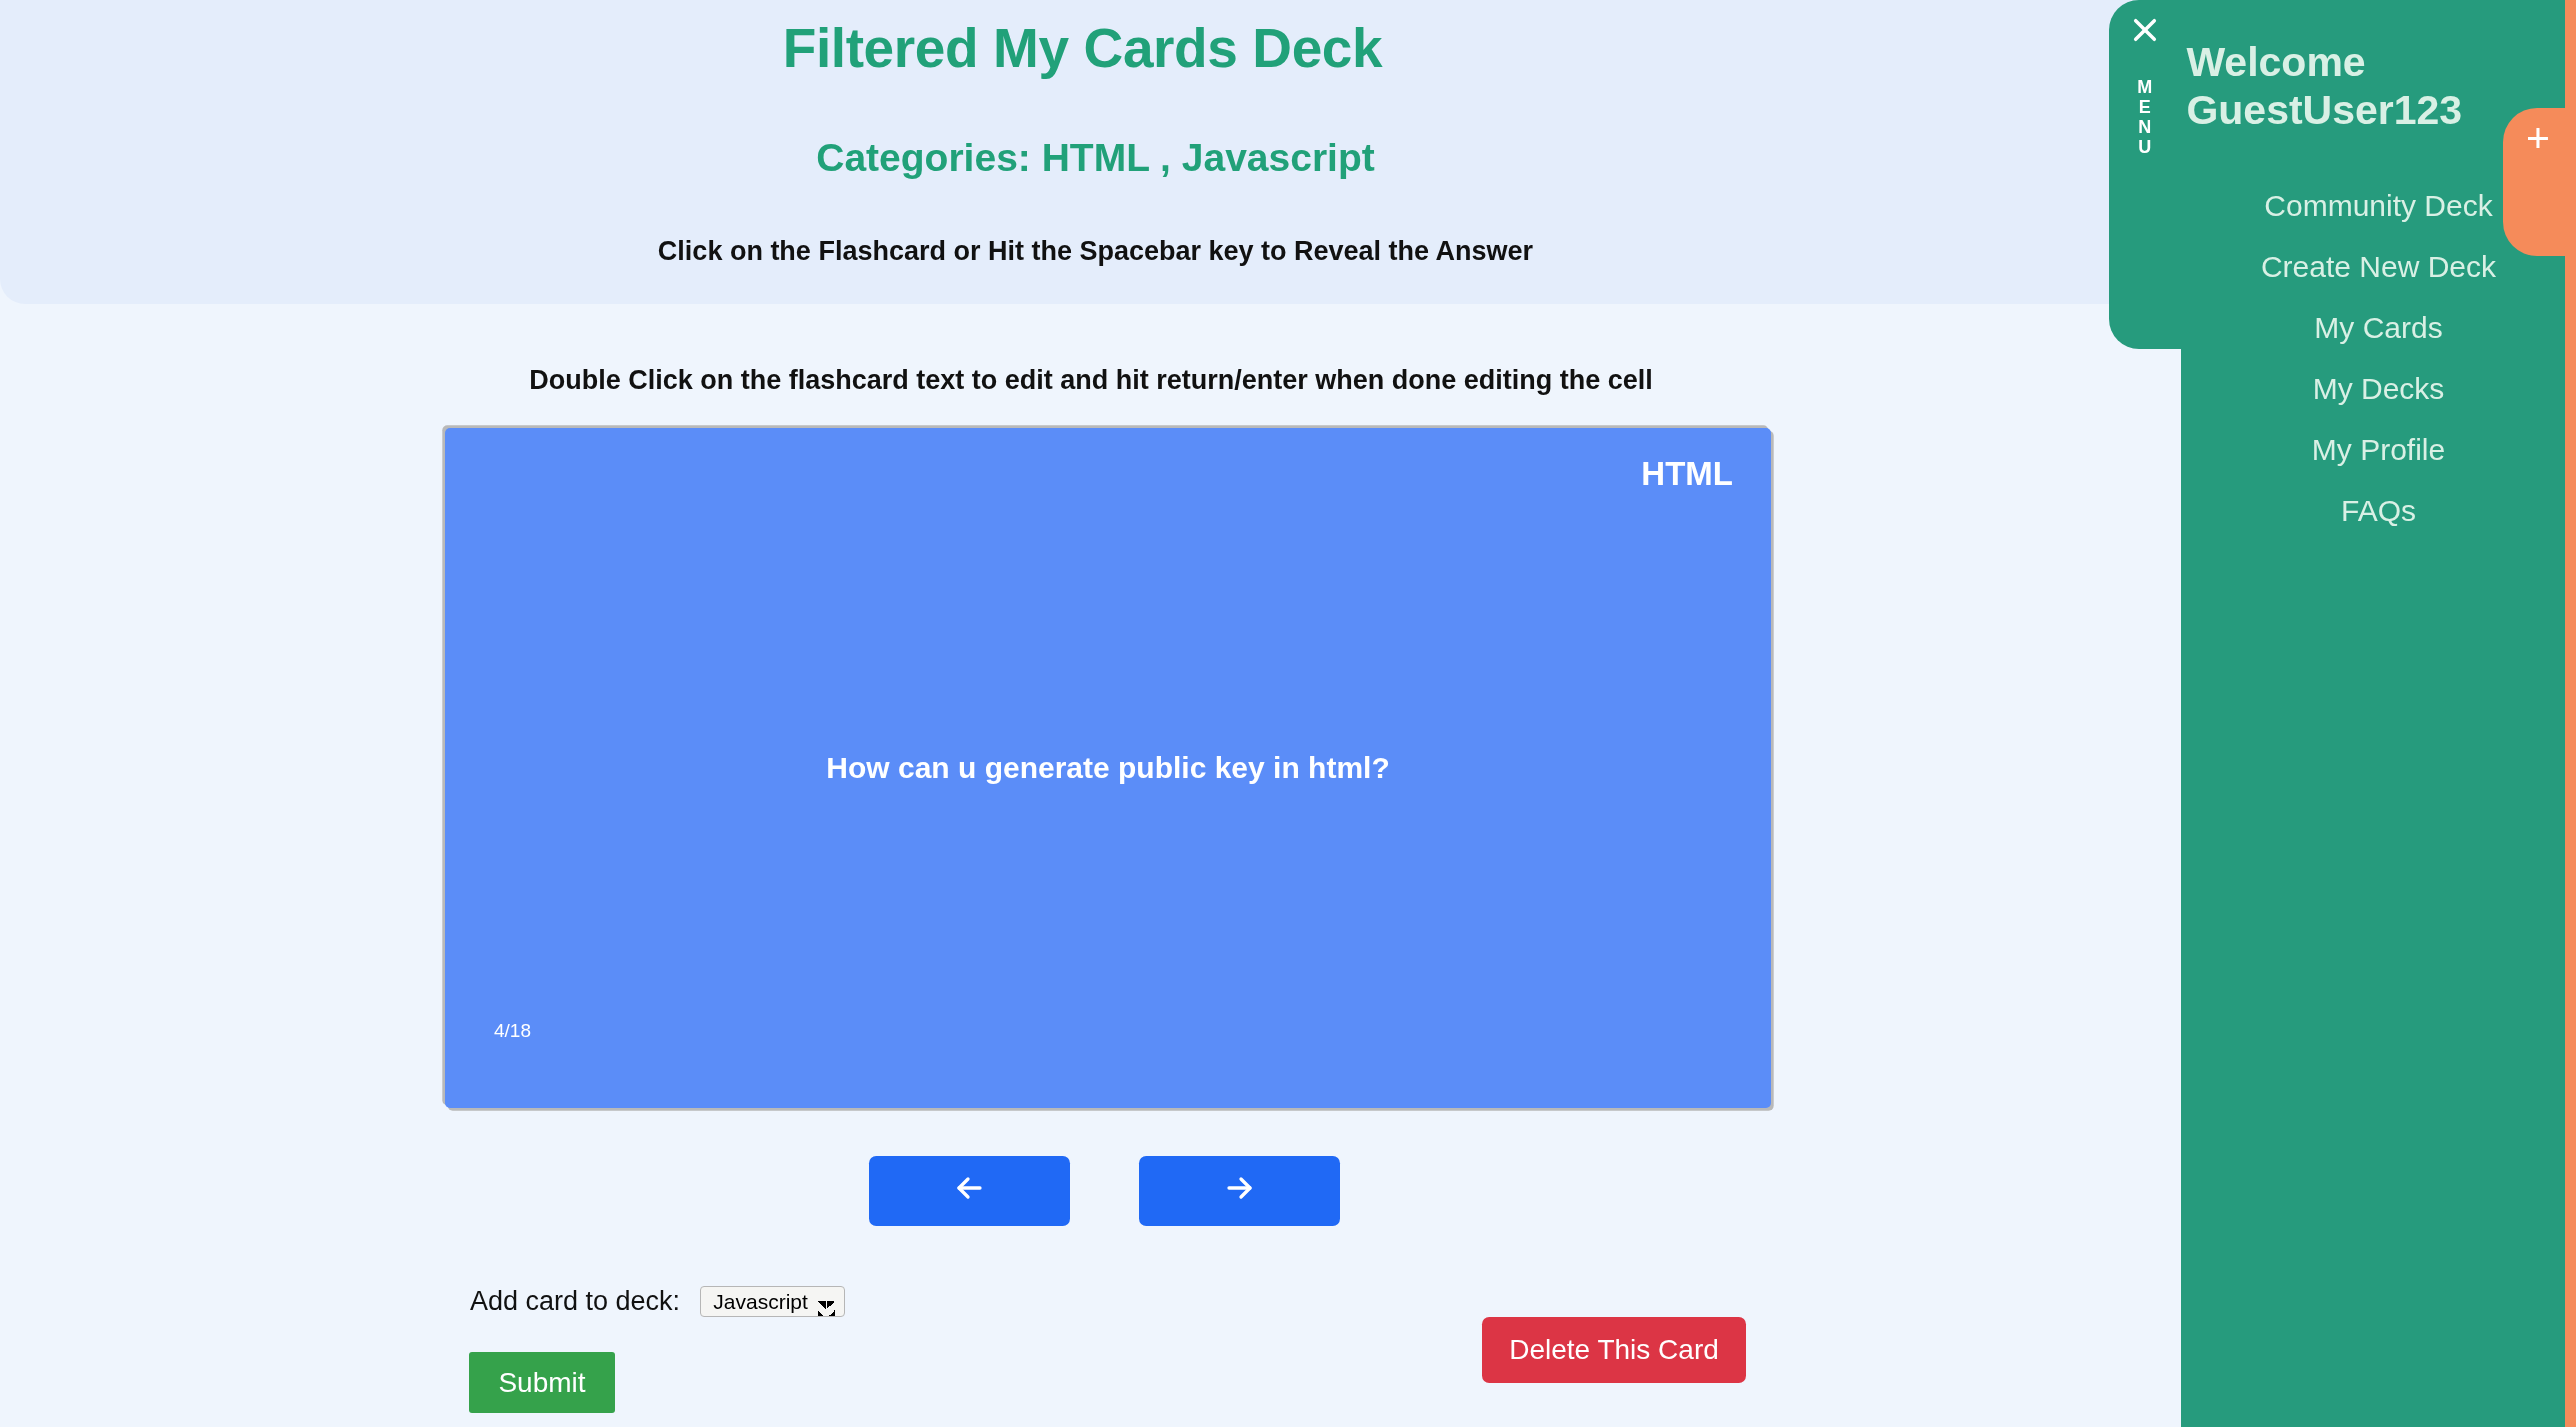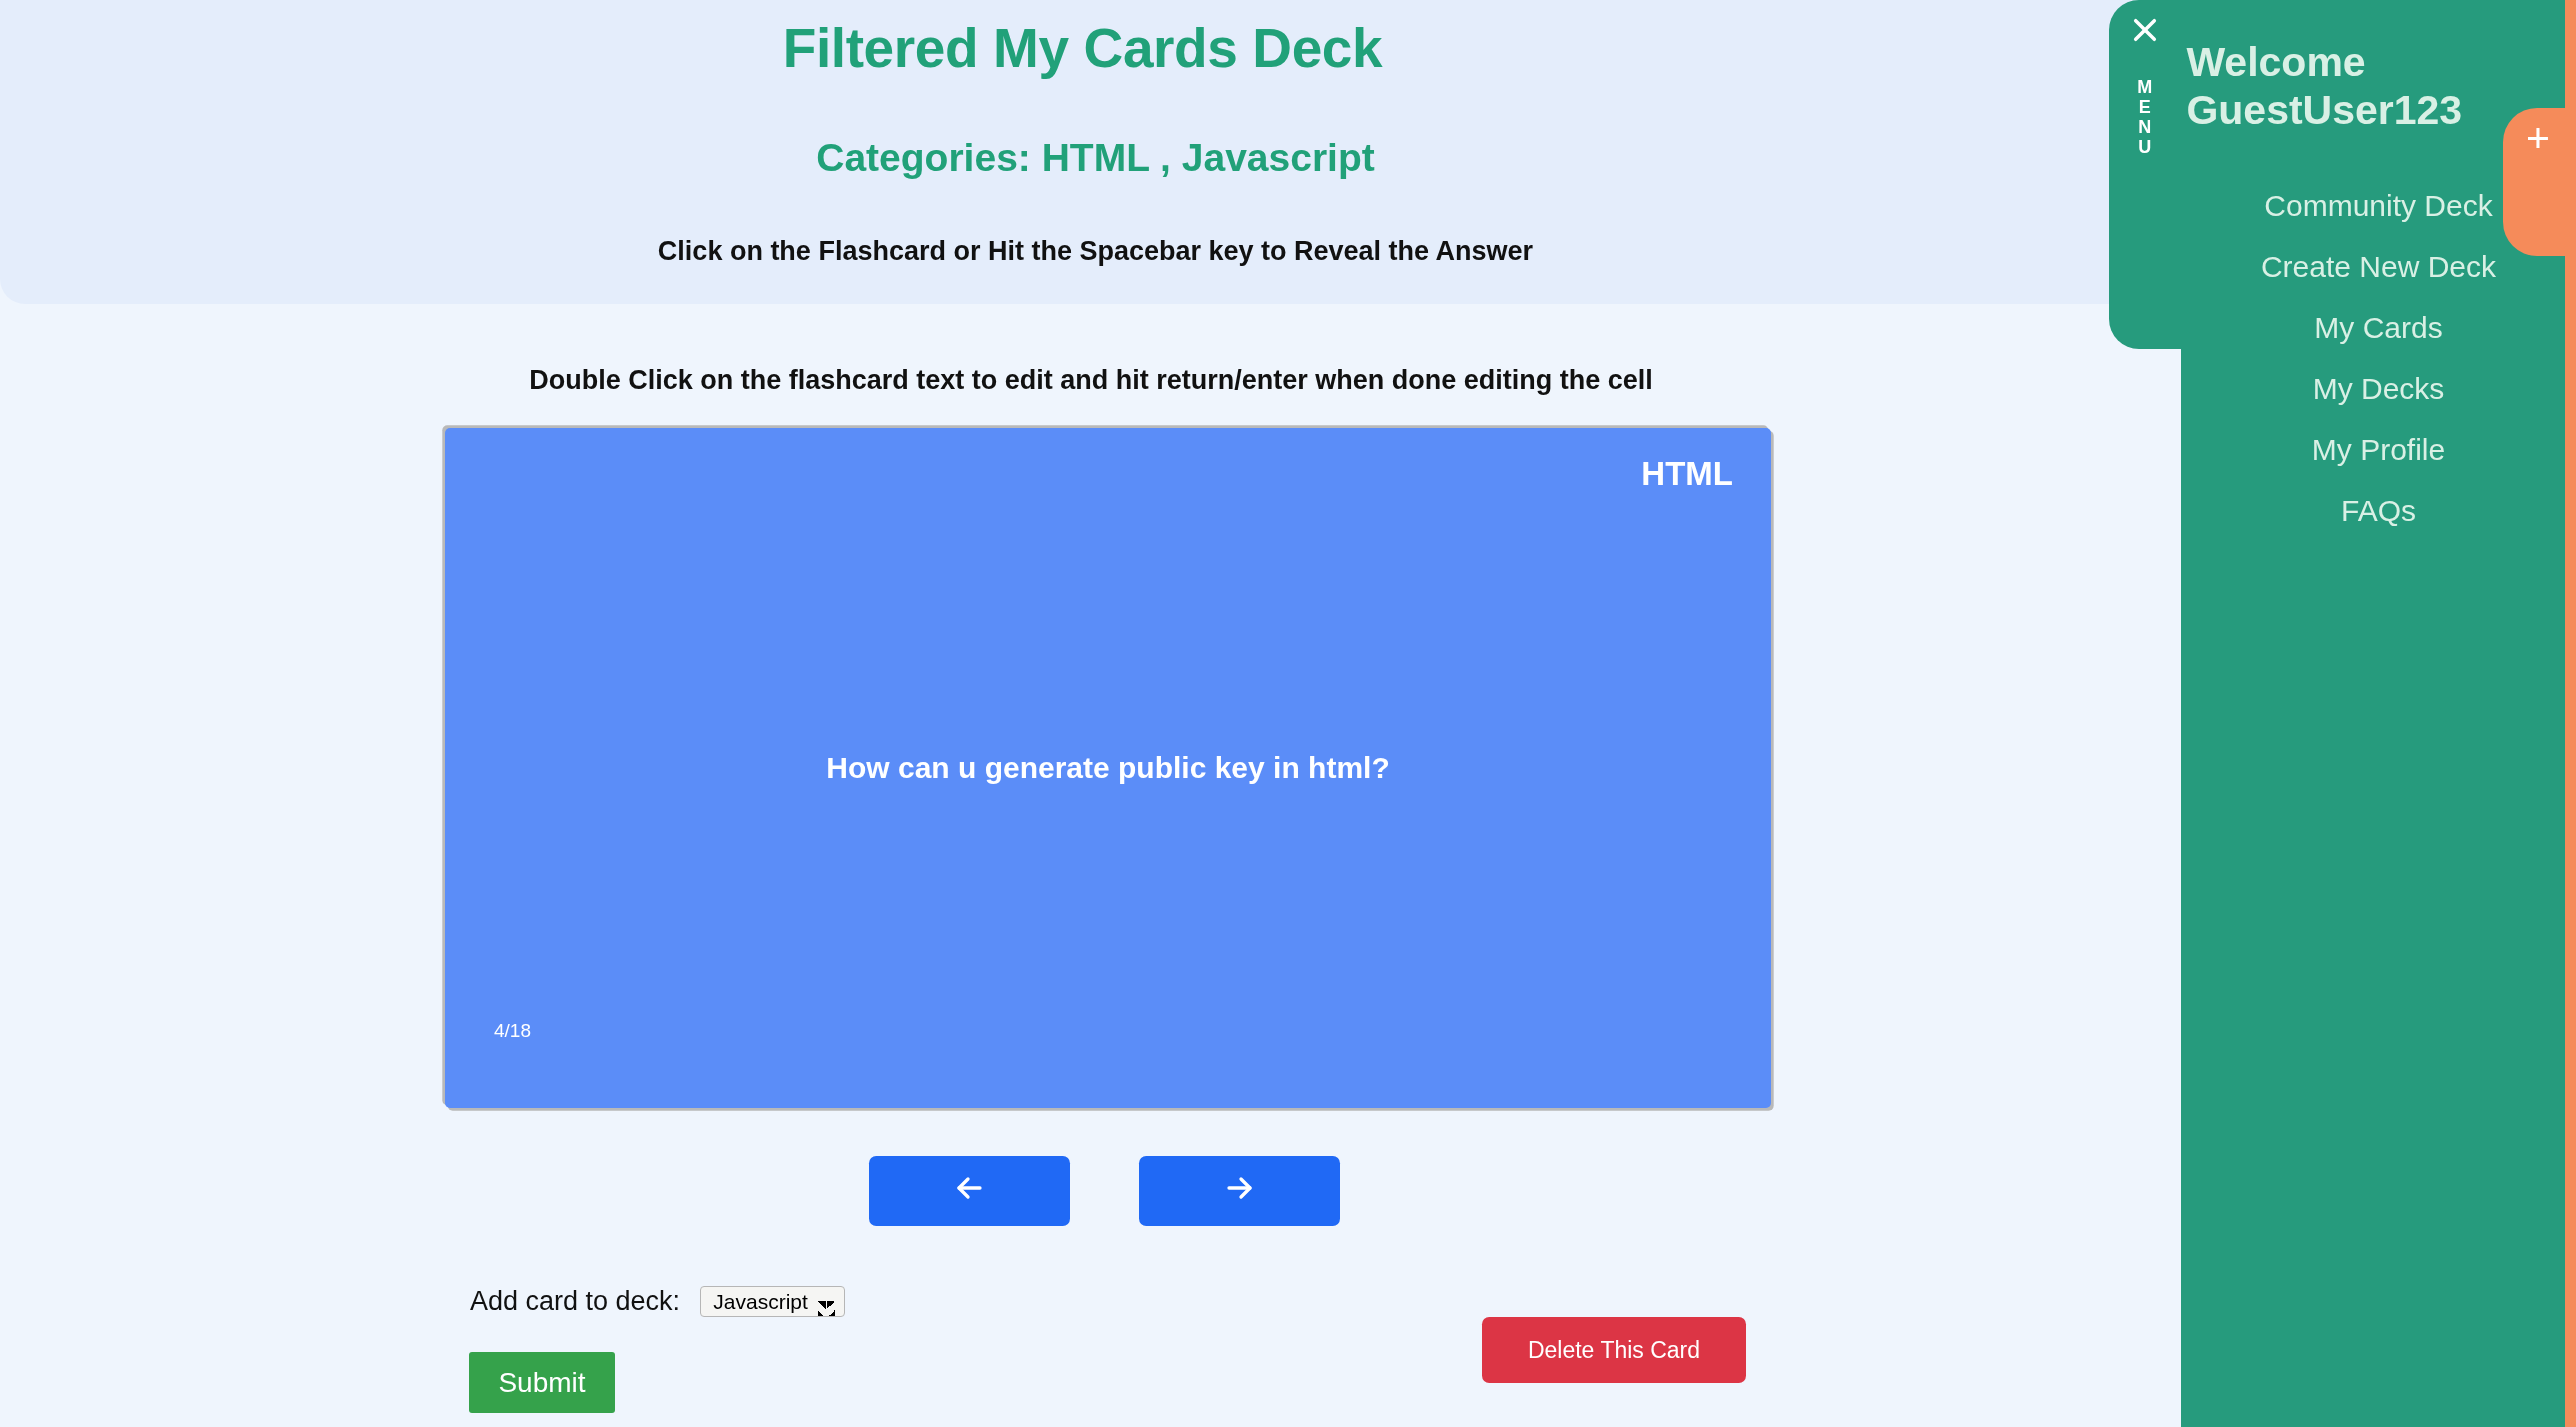--- a/index.html
+++ b/index.html
@@ -217,7 +217,7 @@
     color: #ffffff;
     border: none;
     border-radius: 7.2px;
-    font-size: 23px;
+    font-size: 28px;
     font-family: "Liberation Sans", sans-serif;
     cursor: pointer;
   }

